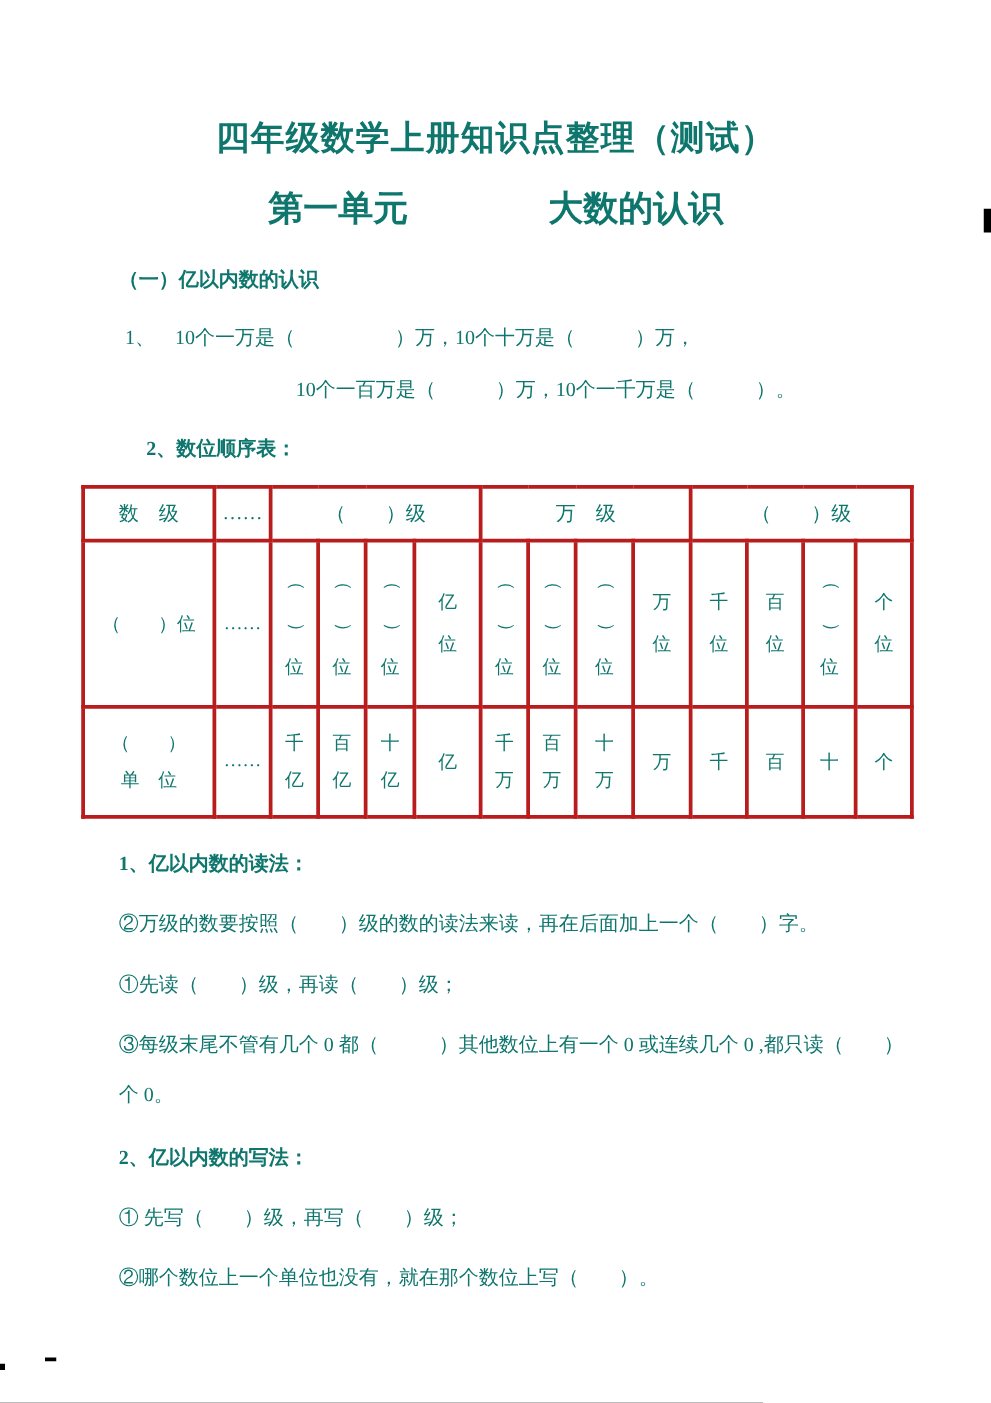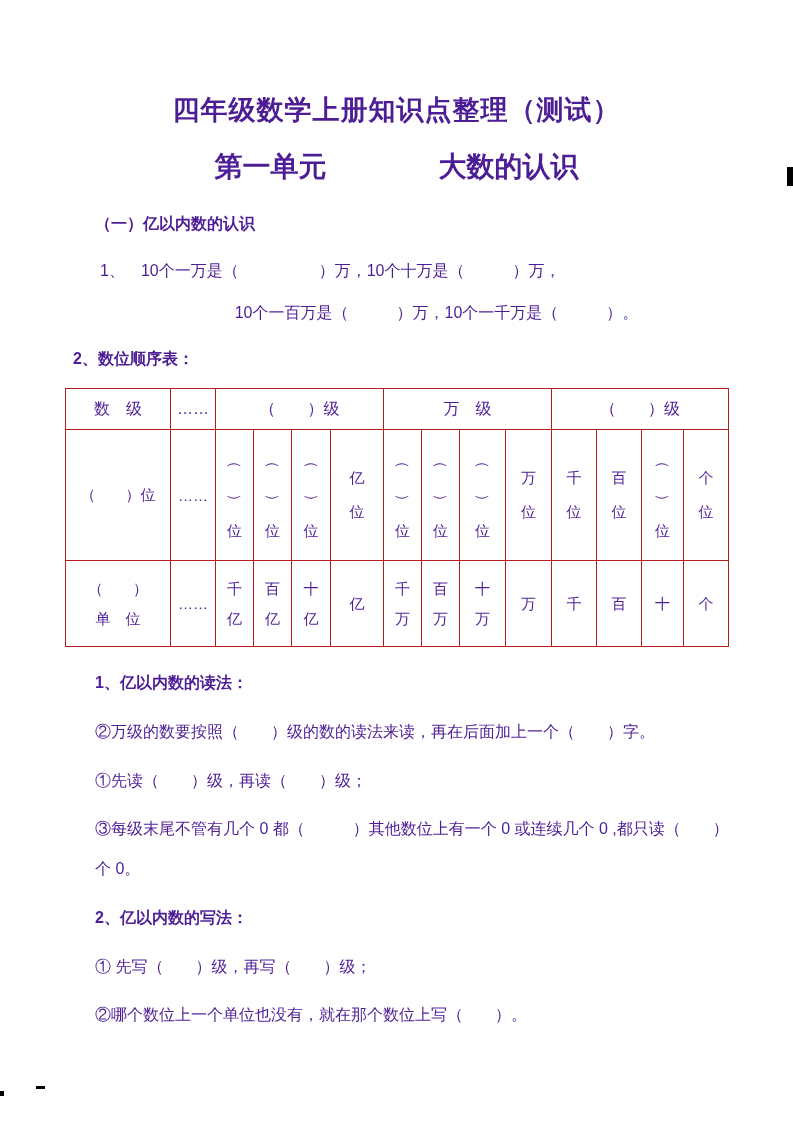--- a/index.html
+++ b/index.html
@@ -8,8 +8,8 @@
     width:793px; height:1122px;
     margin:0 auto;
     background:#ffffff;
-    color:#4c1d95;
-    font-family:Liberation Sans, sans-serif;
+    color:#0f766e;
+    font-family:Liberation Serif, serif;
     overflow:hidden;
   }
   .artifact { position:absolute; background:#000; }

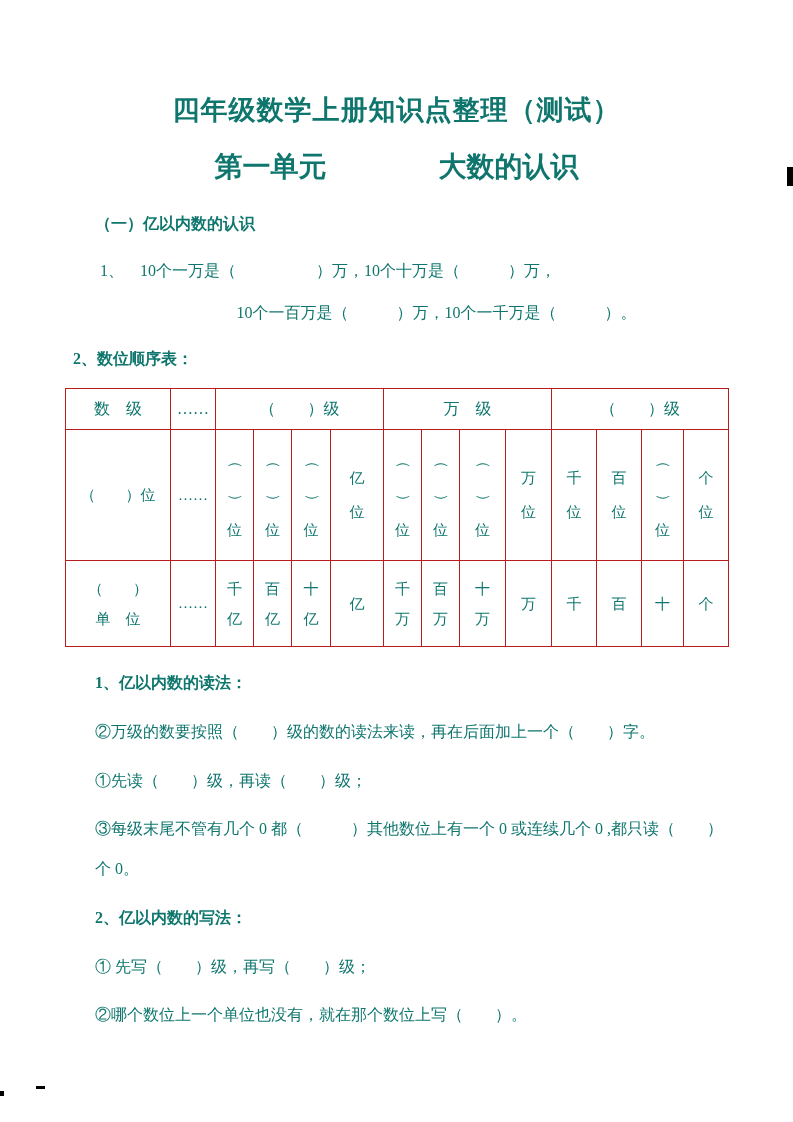--- a/index.html
+++ b/index.html
@@ -53,7 +53,7 @@
   .body-line.indent { margin-left:140px; }
   .body-line.tight { margin-top:20px;text-align:center; }
   .sub-head {
-    margin:26px 0 0 73px;
+    margin:26px 0 0 117px;
     font-size:16px; font-weight:700;
   }
   .rule-line {

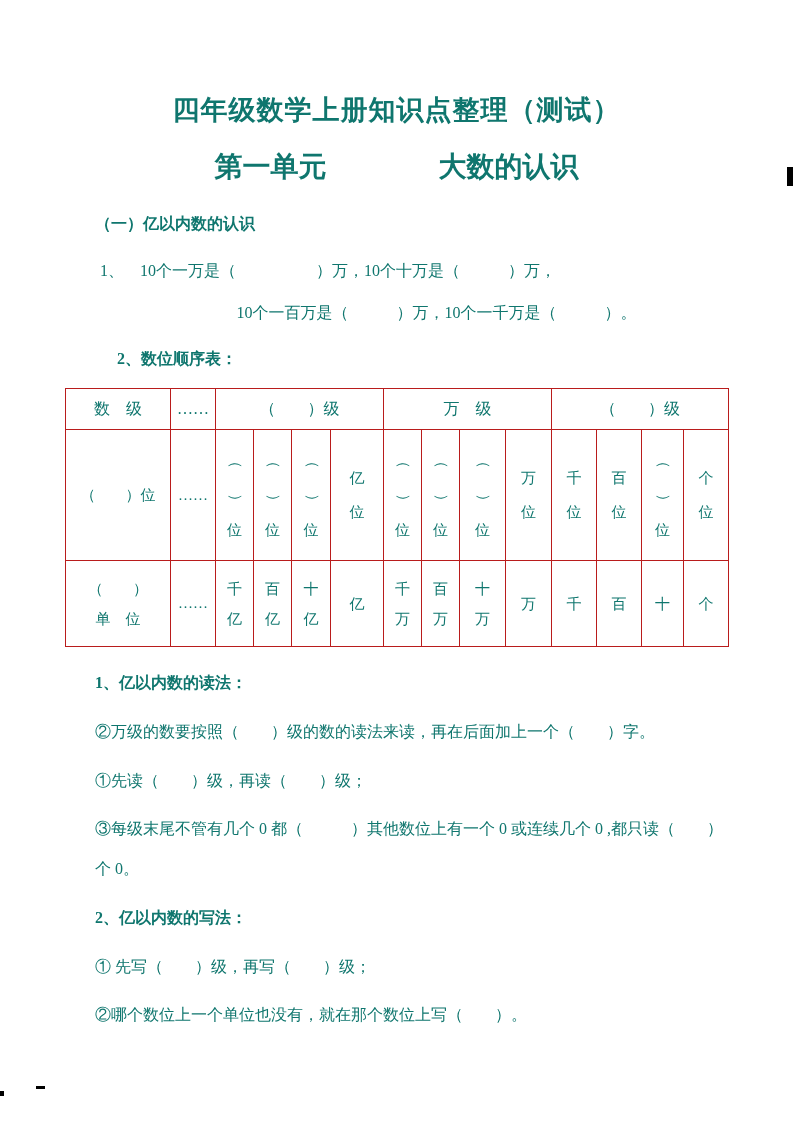--- a/index.html
+++ b/index.html
@@ -69,7 +69,7 @@
     font-size:15px;
   }
   table.pv td {
-    border:1px solid #b91c1c;
+    border:3px solid #b91c1c;
     text-align:center;
     vertical-align:middle;
     padding:0;

